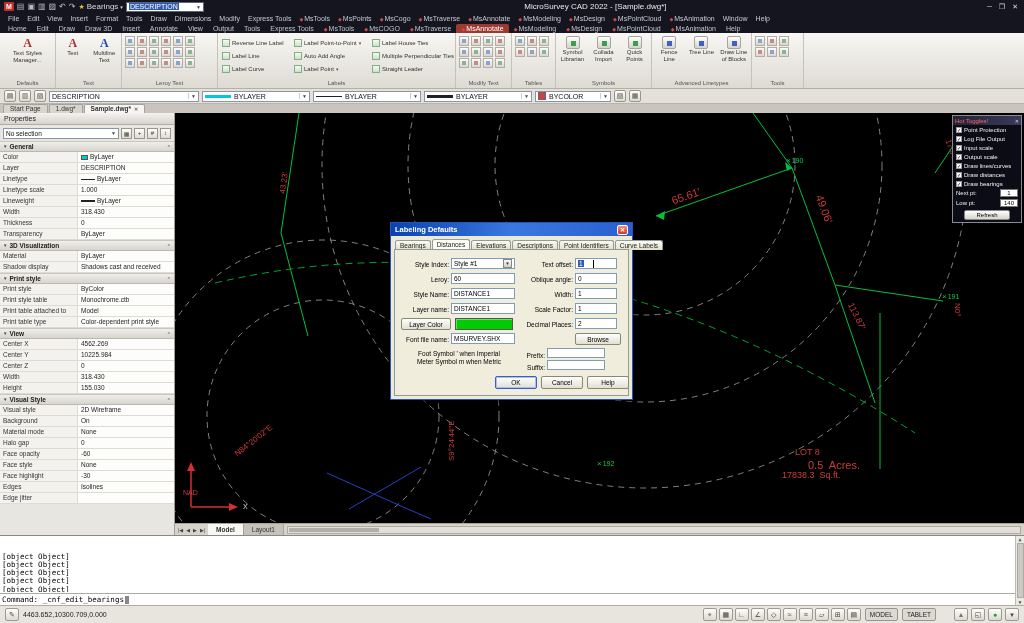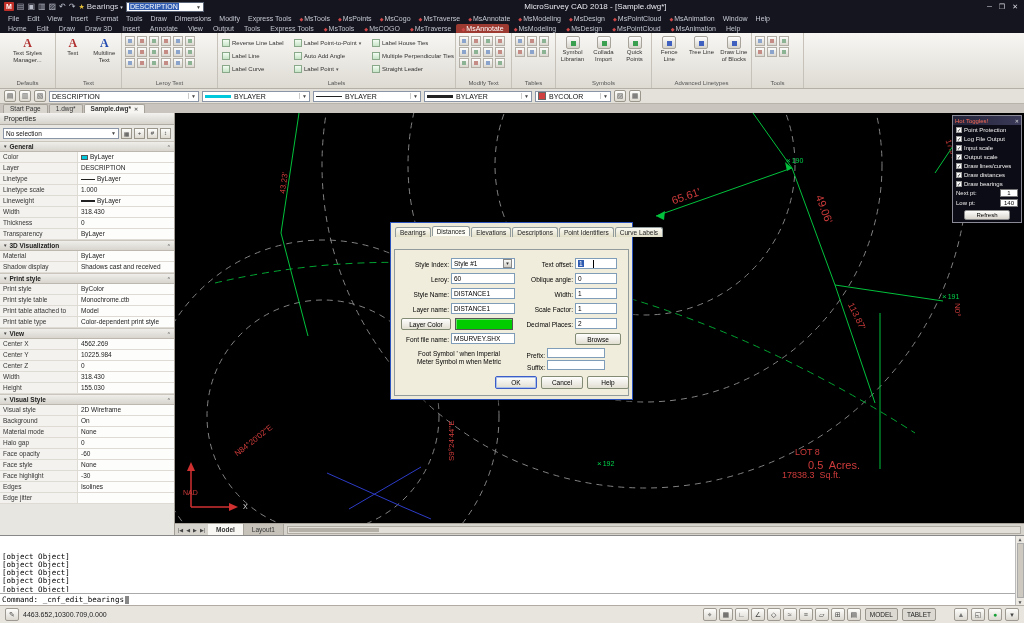--- a/index.html
+++ b/index.html
@@ -172,7 +172,7 @@
       <span class="sel">DESCRIPTION</span>
       <span class="arr">▼</span>
     </span>
-    <span class="title-text">MicroSurvey CAD 2018 - [Sample.dwg*]</span>
+    <span class="title-text">MicroSurvey CAD 2022 - [Sample.dwg*]</span>
     <span class="winctl">
       <span>─</span>
       <span>❐</span>

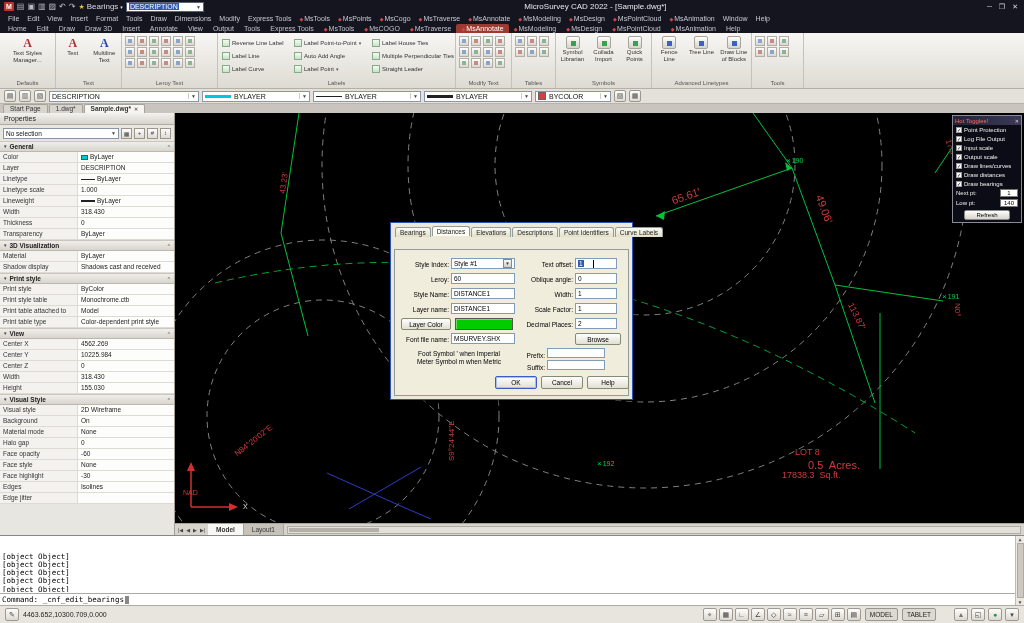--- a/index.html
+++ b/index.html
@@ -849,6 +849,10 @@
       </div>
 
       <div class="dialog">
+        <div class="dlg-title">
+          <span>Labeling Defaults</span>
+          <span class="dlg-close">✕</span>
+        </div>
         <div class="dlg-tabs">
           <span class="dlgtab">Bearings</span>
             <span class="dlgtab active">Distances</span>

